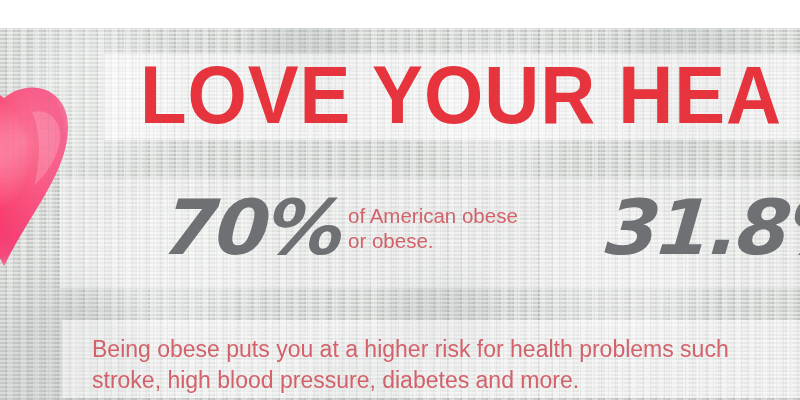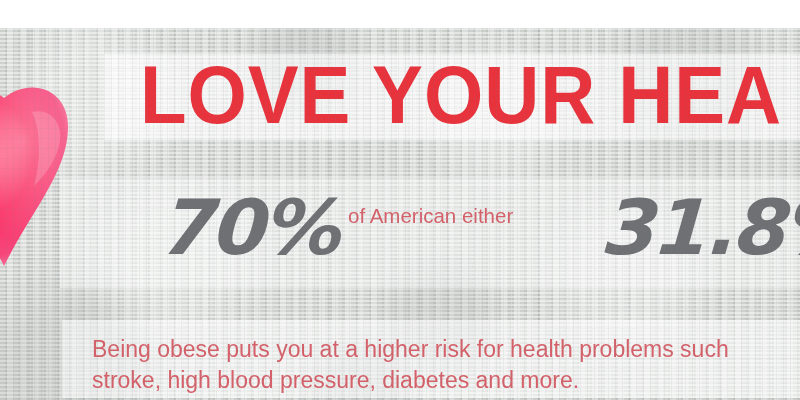--- a/index.html
+++ b/index.html
@@ -229,7 +229,7 @@
   <div class="stat-70">70%</div>
 
   <div class="stat-caption">
-    <div>of American either</div>
+    <div>of American obese</div>
   </div>
 
   <div class="stat-318">31.8%</div>

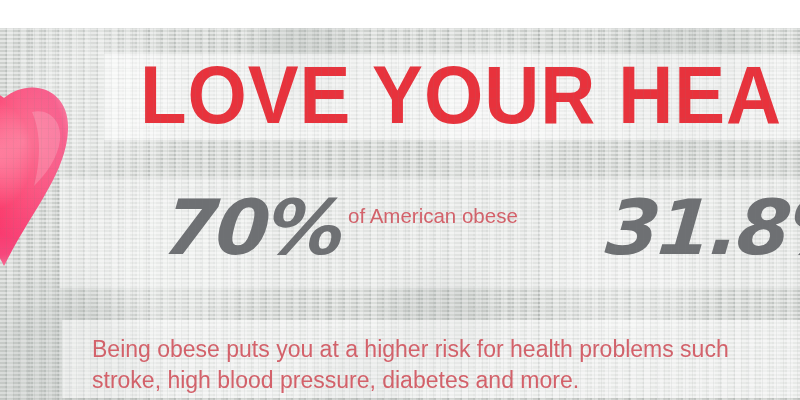--- a/index.html
+++ b/index.html
@@ -230,6 +230,7 @@
 
   <div class="stat-caption">
     <div>of American obese</div>
+    <div>or obese.</div>
   </div>
 
   <div class="stat-318">31.8%</div>

